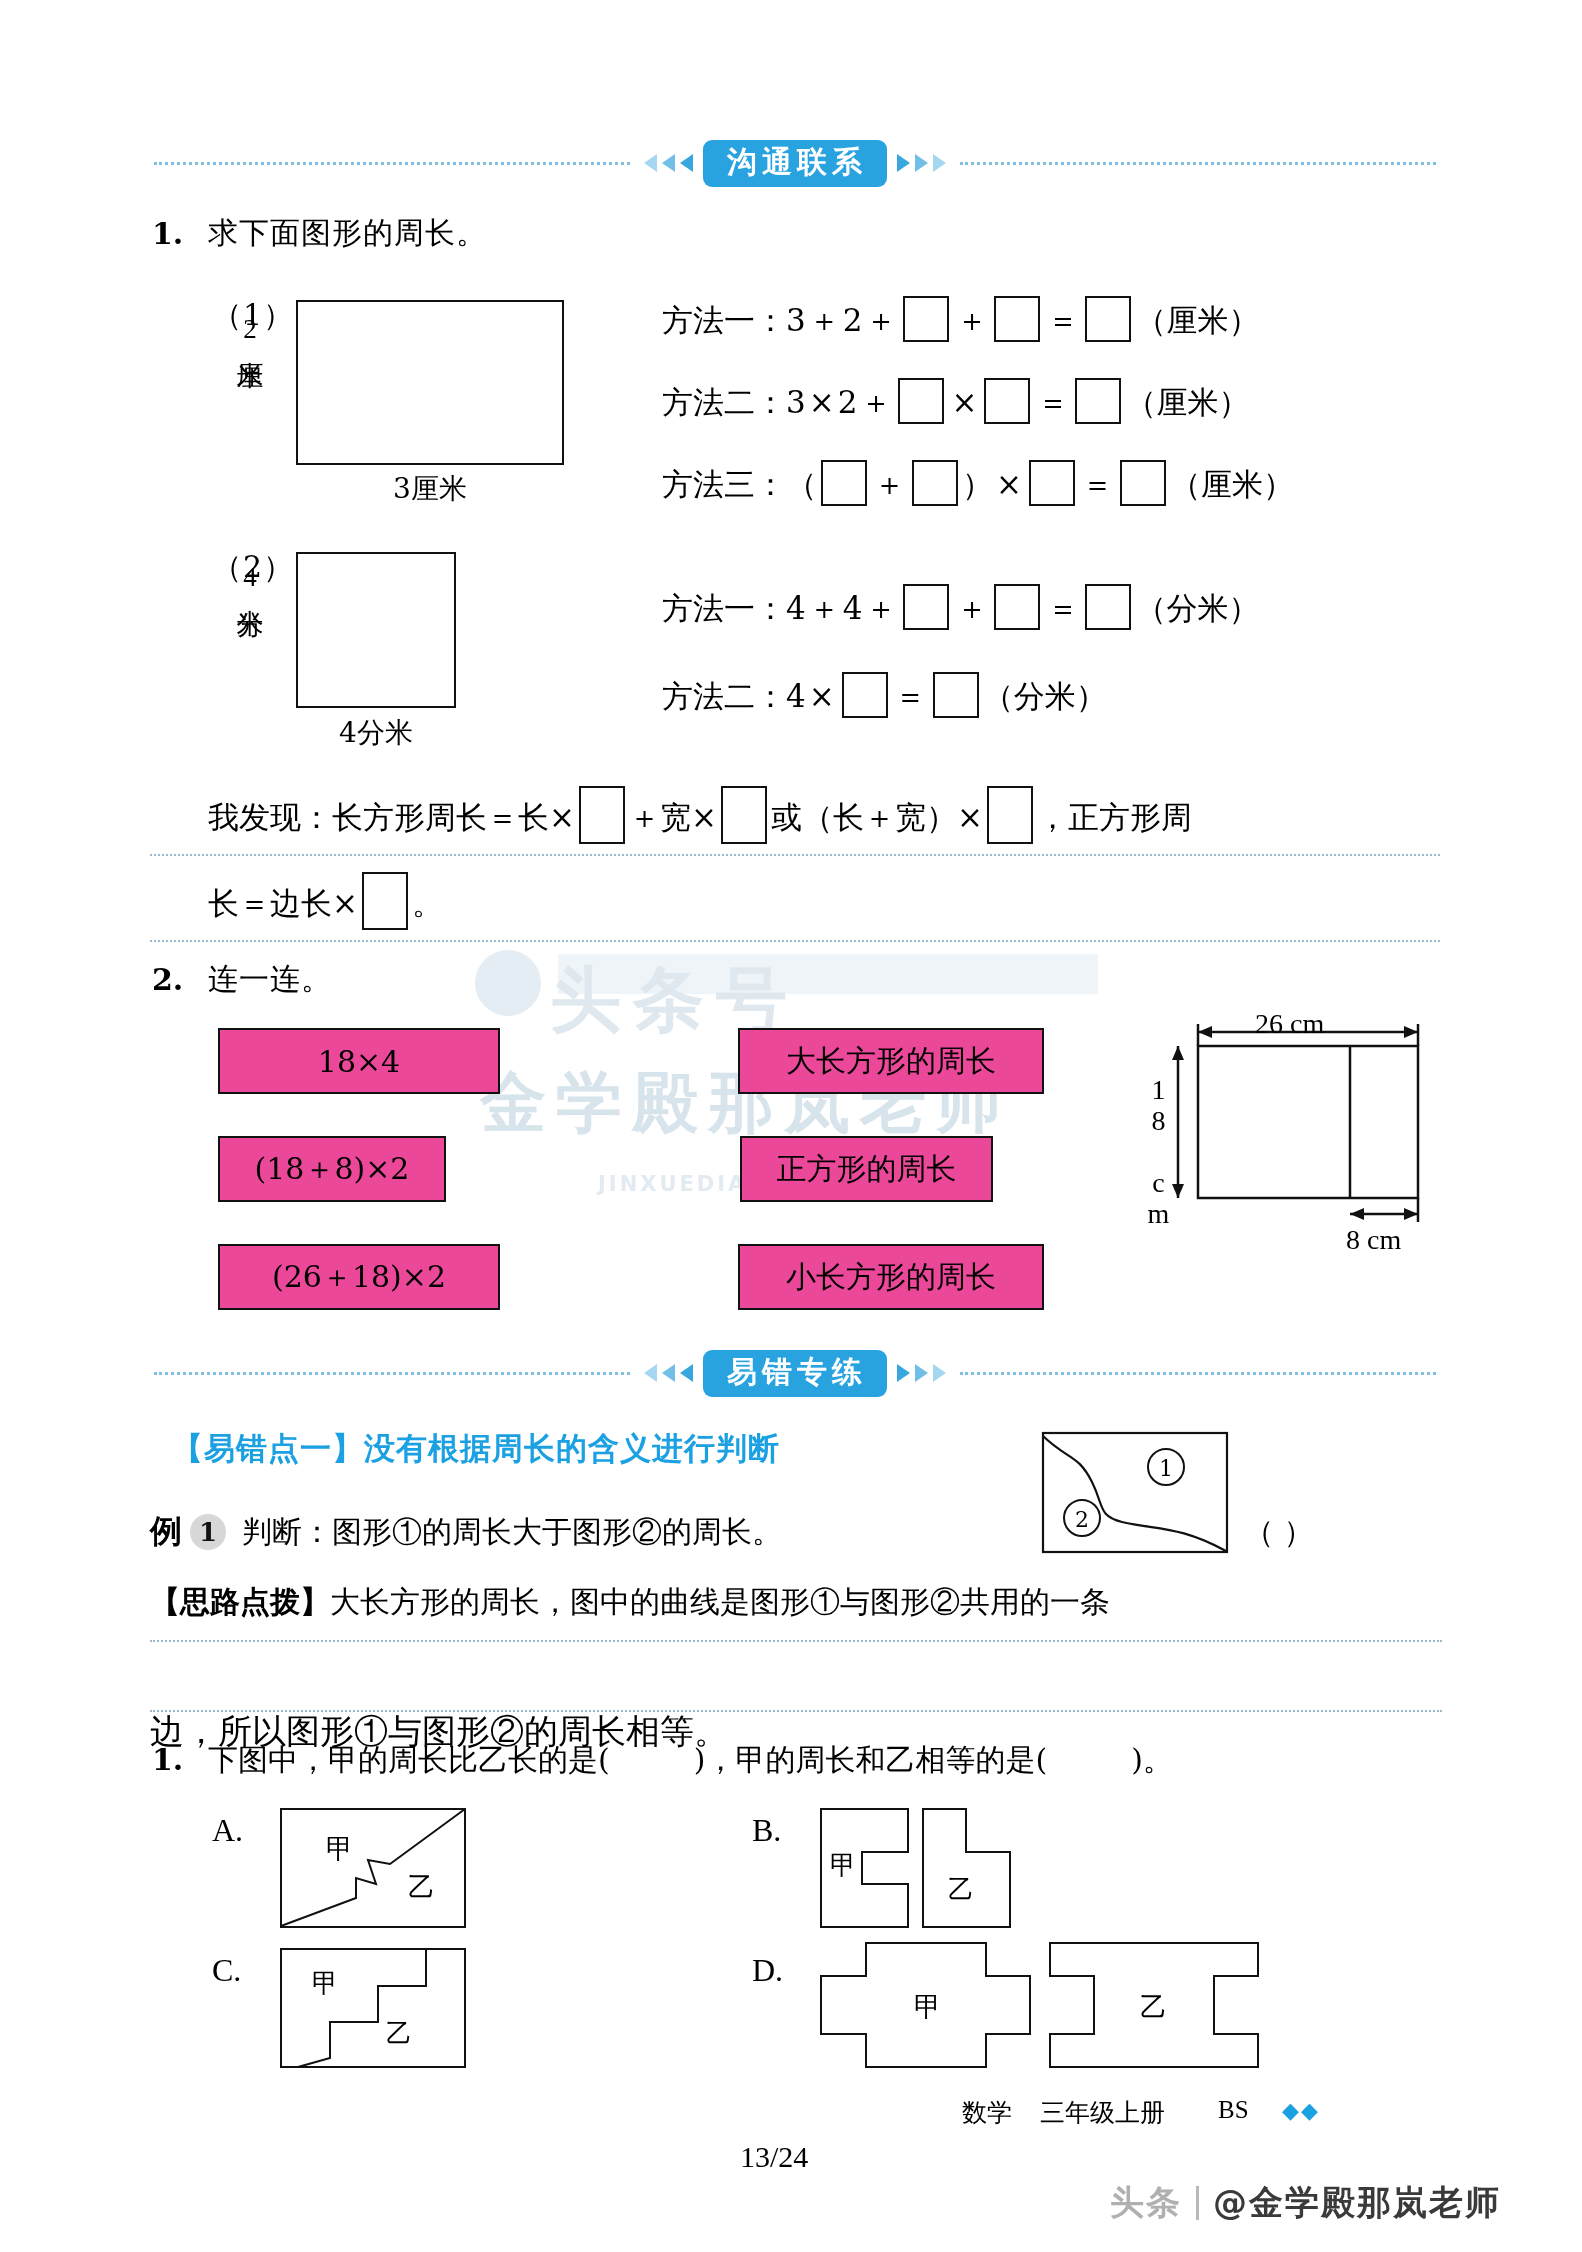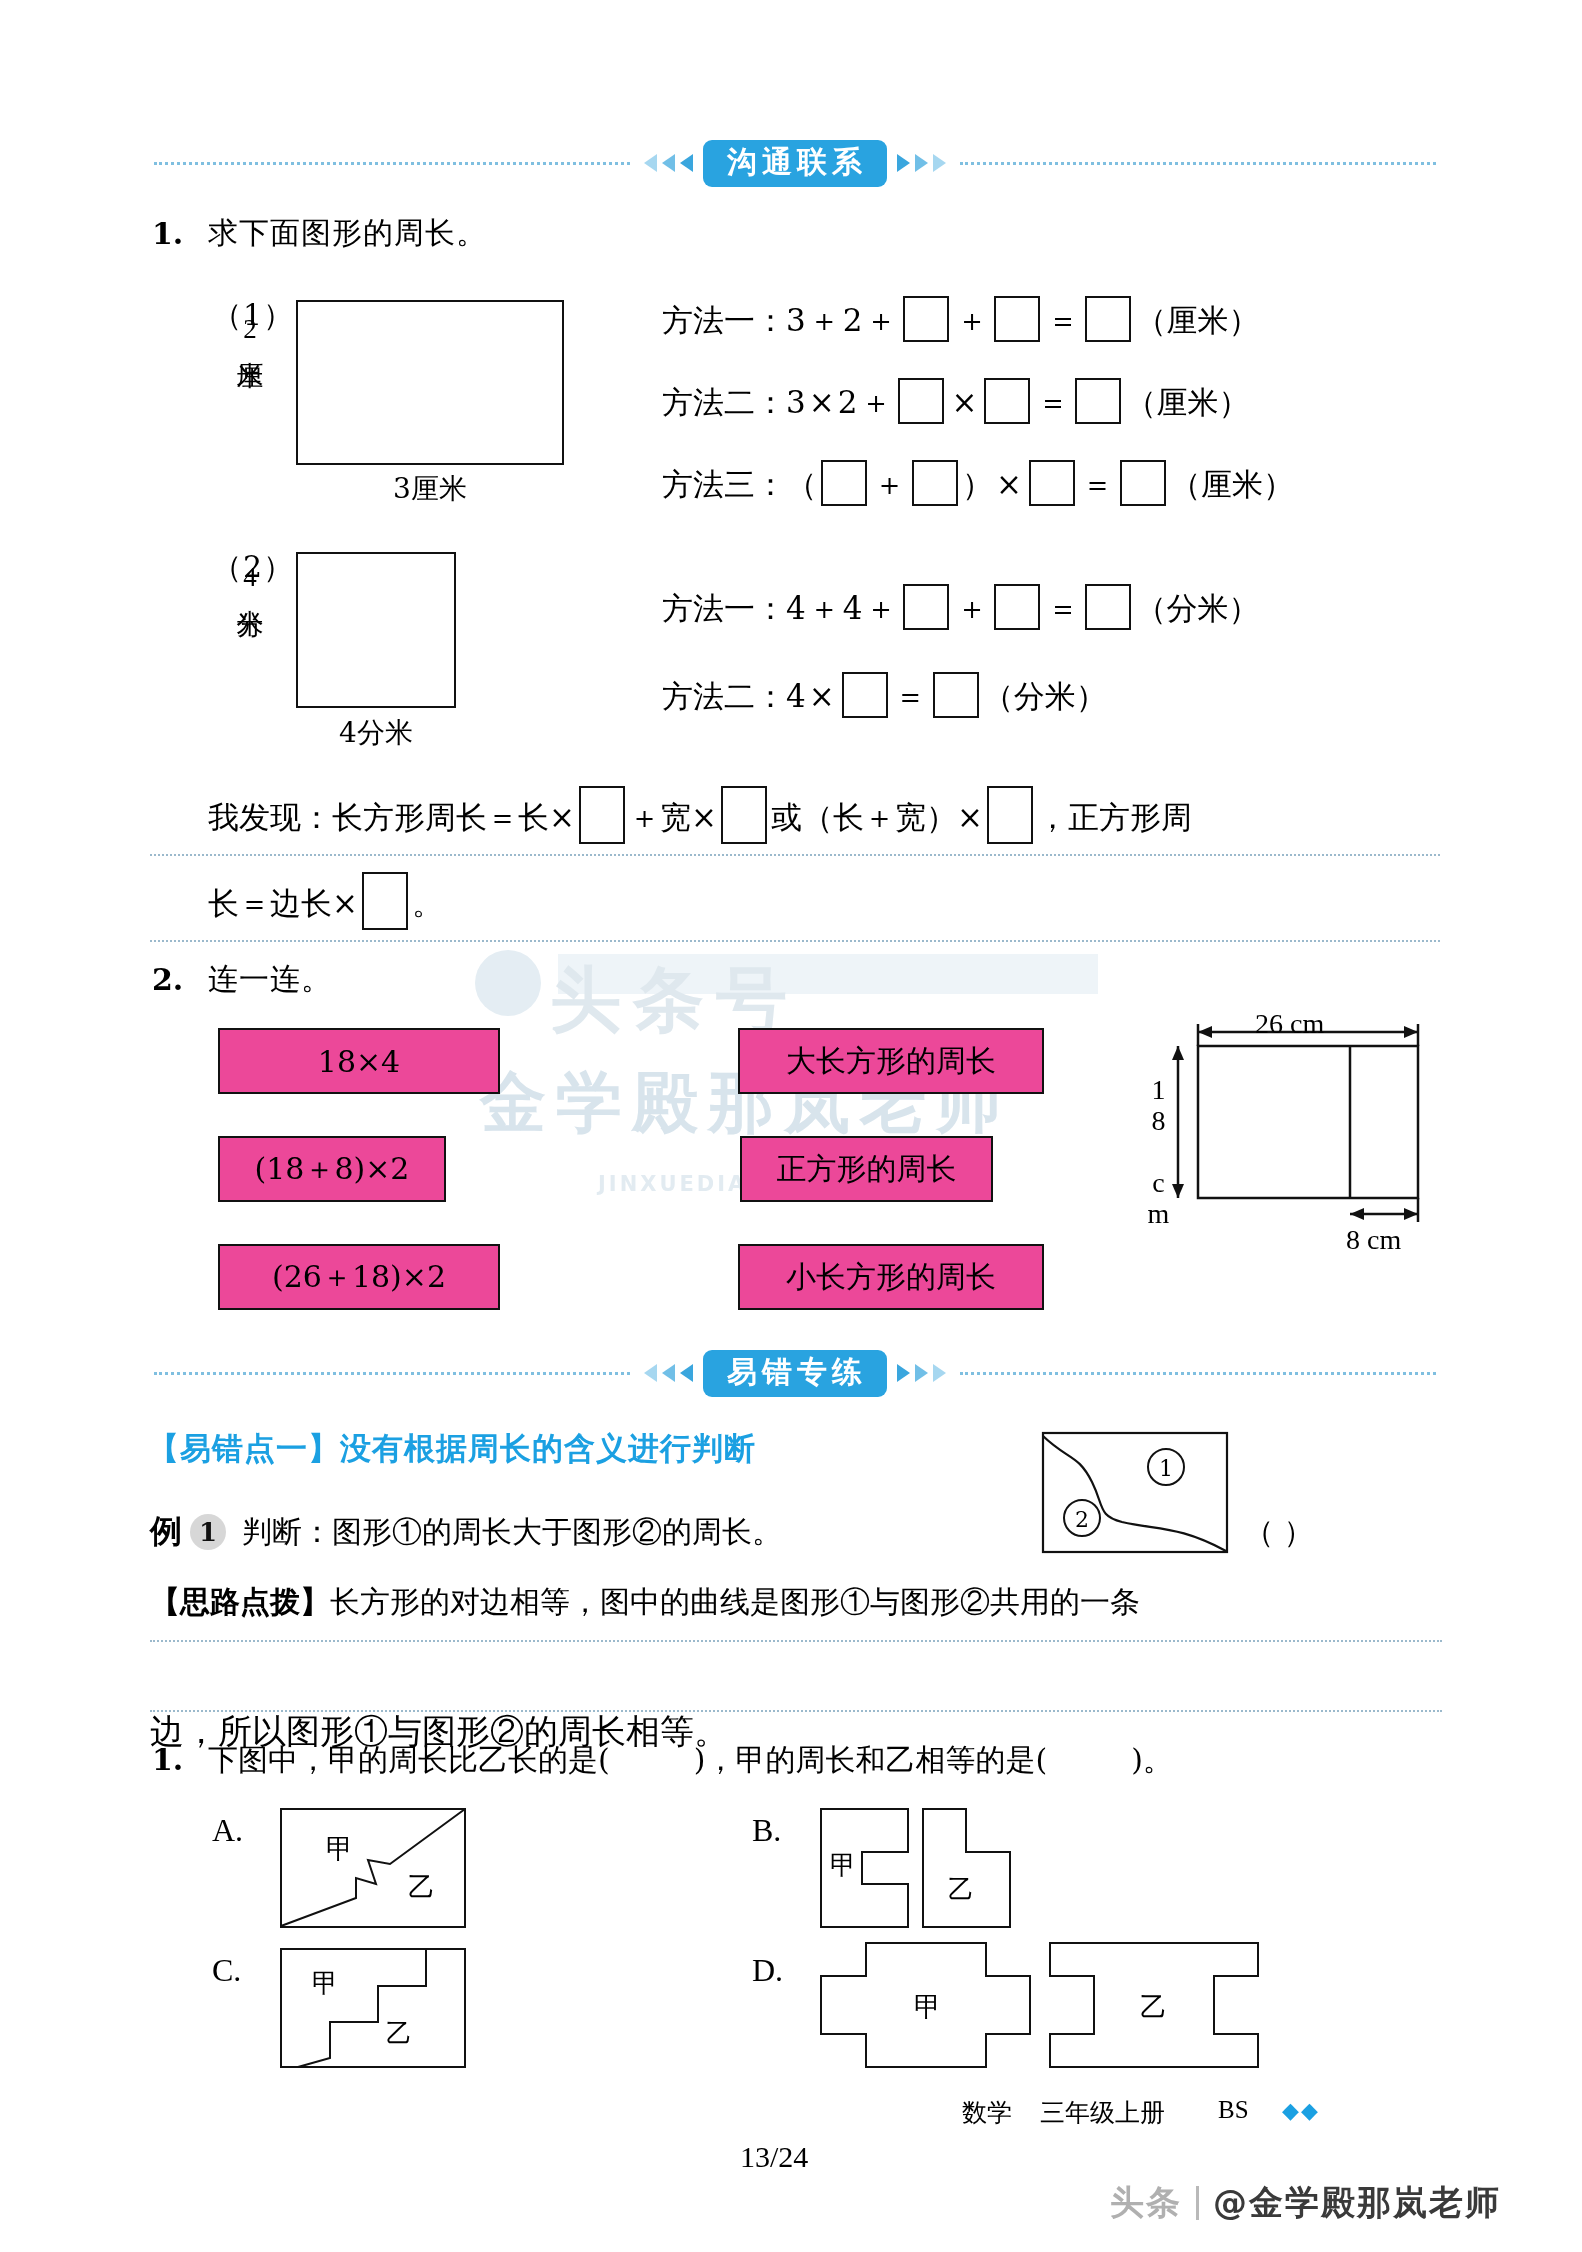--- a/index.html
+++ b/index.html
@@ -113,7 +113,7 @@
     color:#1ba0e2; font-family:"DejaVu Sans", sans-serif;
     font-weight:bold; font-size:31px; letter-spacing:1px;
   }
-  .blue-head .brk { color:#1ba0e2; }
+  .blue-head .brk { color:#1ba0e2;margin-left:24px; }
 
   .ex-badge {
     display:inline-flex; align-items:center; justify-content:center;

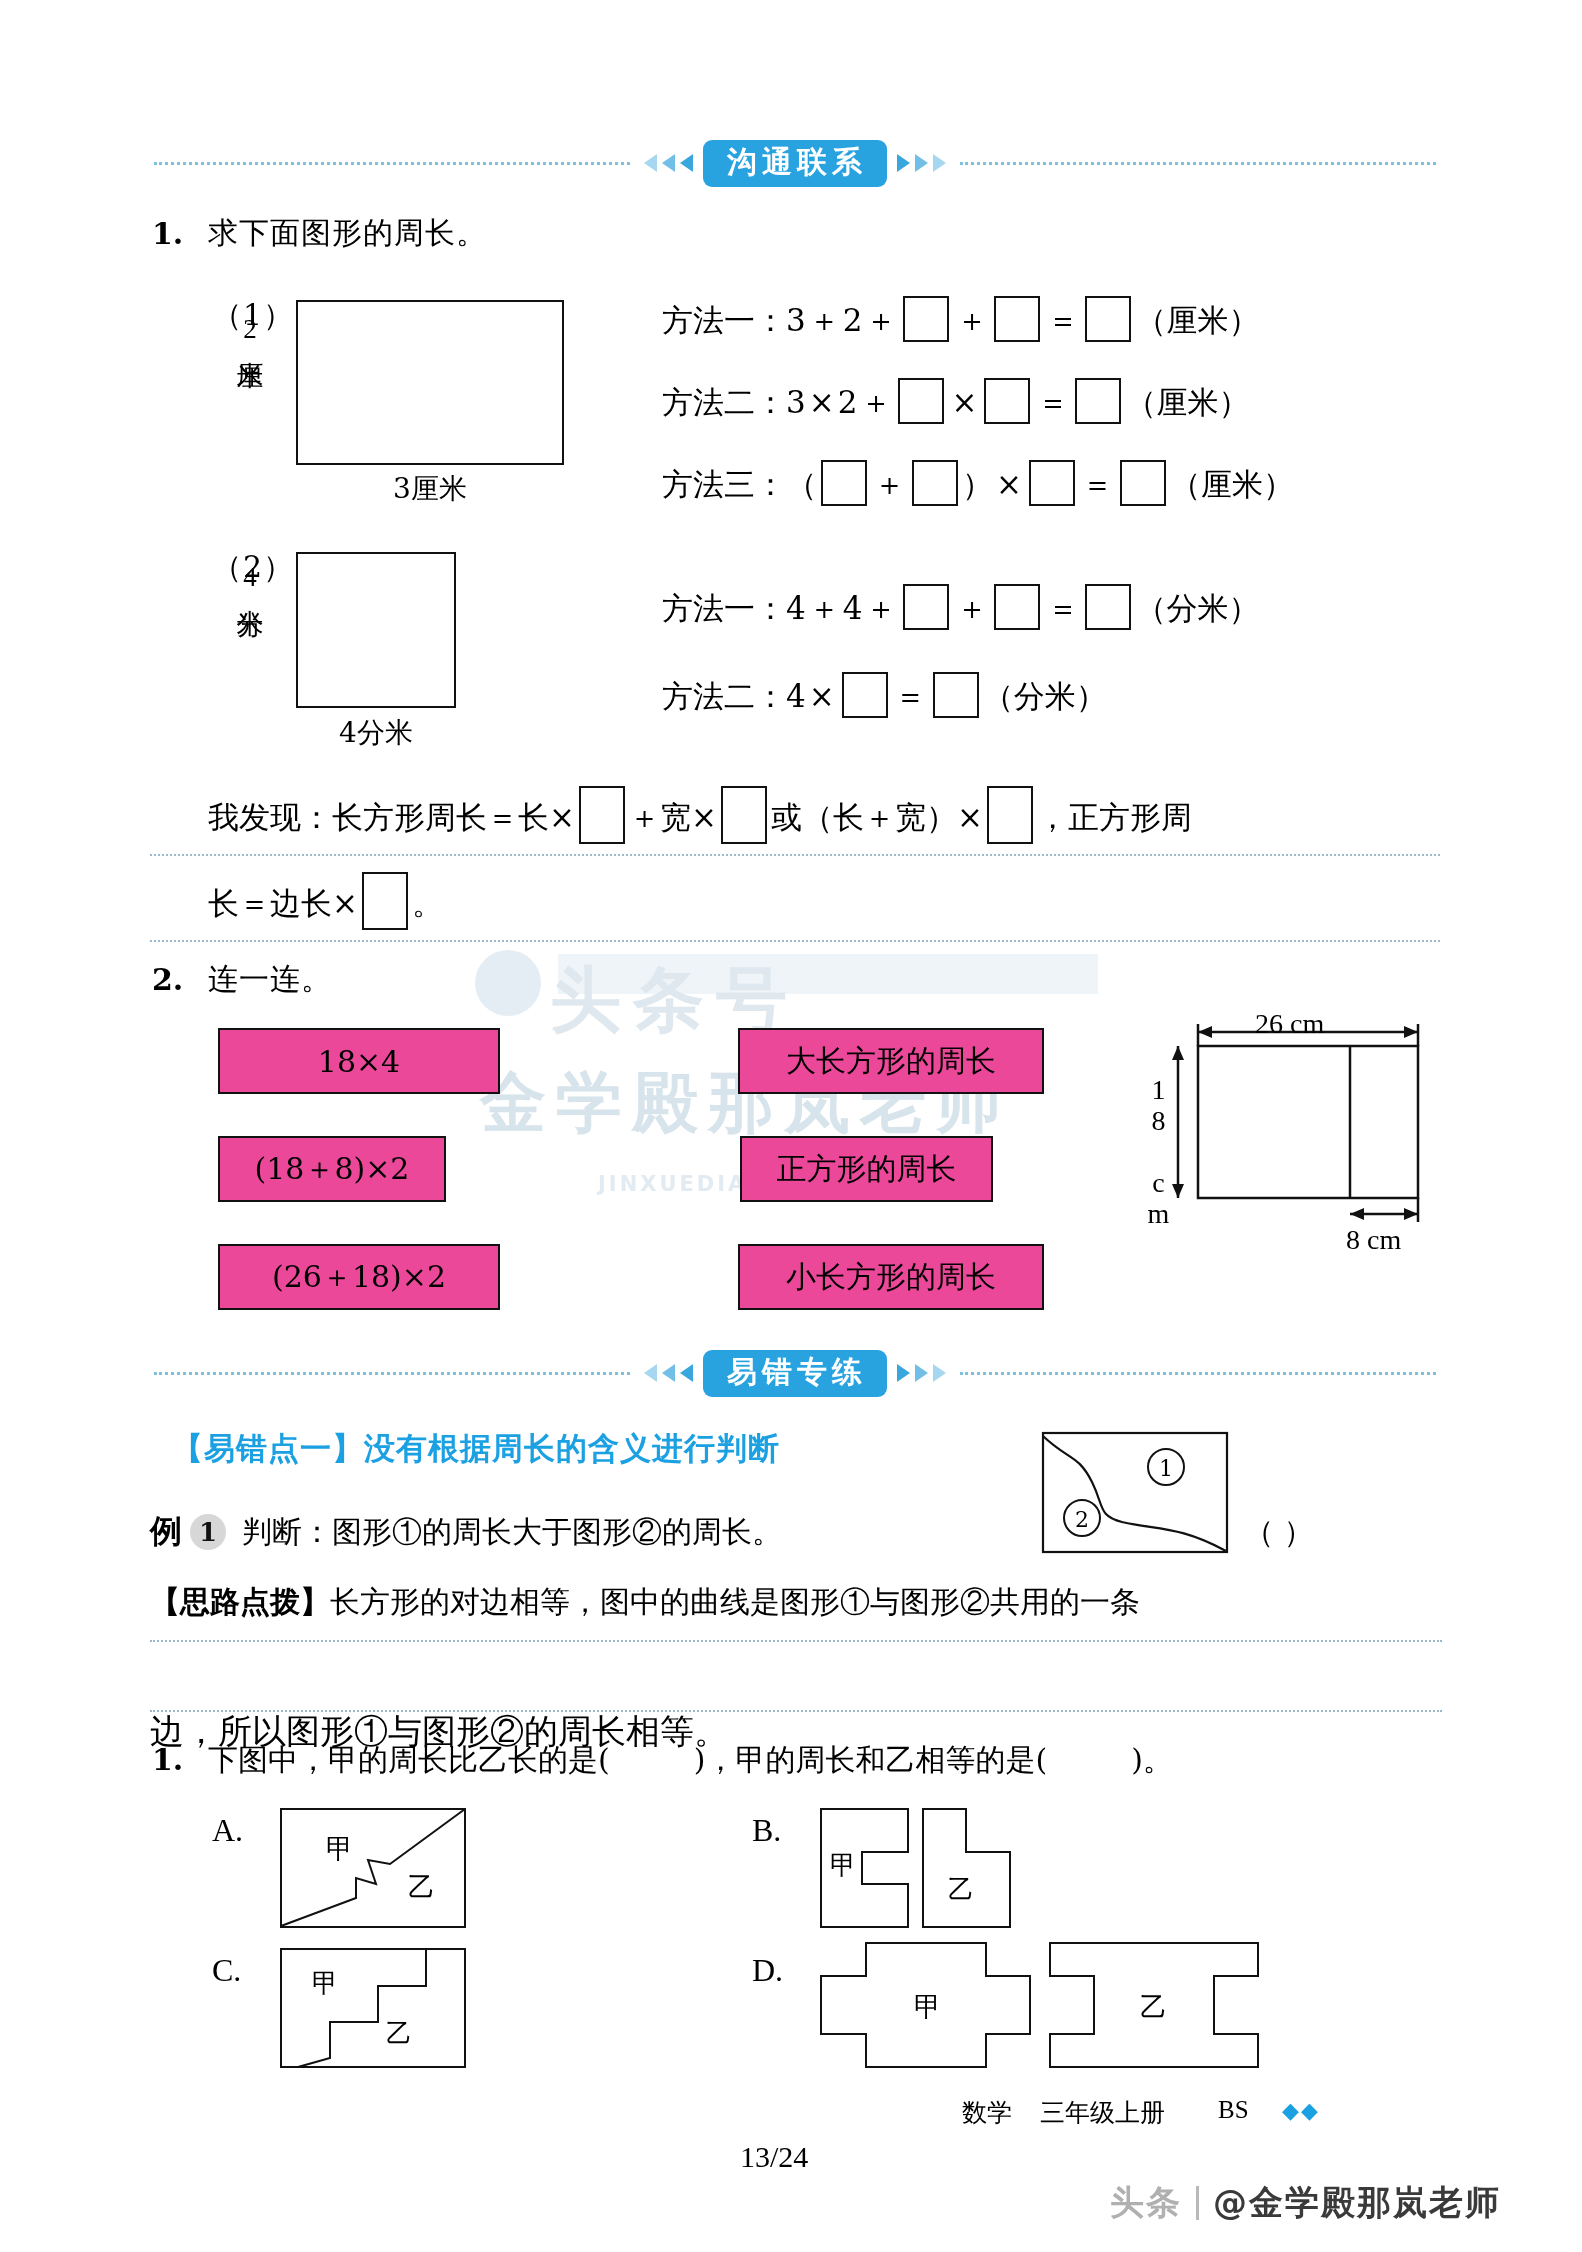--- a/index.html
+++ b/index.html
@@ -303,7 +303,7 @@
   </div>
 
   <div class="abs eq cn" style="left:150px;top:1582px;font-size:30px;">
-    <span style="font-weight:bold;">【思路点拨】</span><span>长方形的对边相等，图中的曲线是图形①与图形②共用的一条</span>
+    <span style="font-weight:bold;">【思路点拨】</span><span>大长方形的周长，图中的曲线是图形①与图形②共用的一条</span>
   </div>
   <div class="dotrule" style="left:150px;top:1640px;width:1292px;"></div>
 

